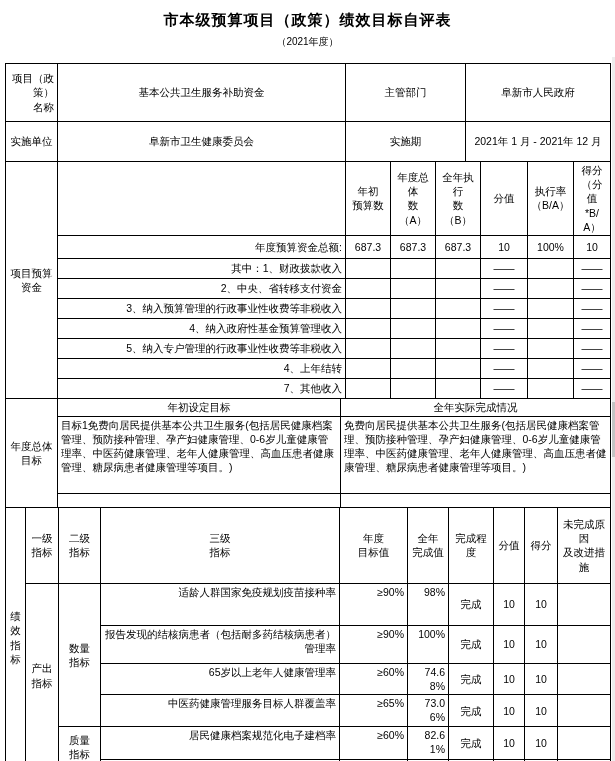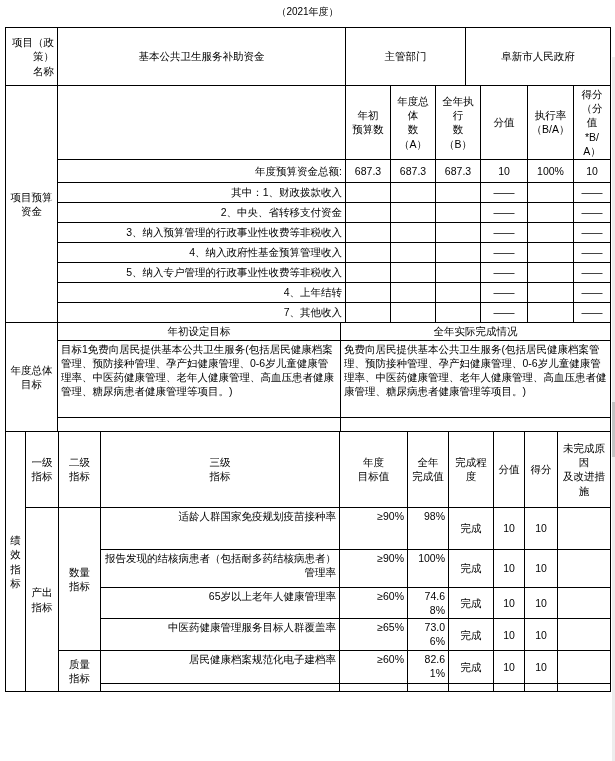--- a/index.html
+++ b/index.html
@@ -61,6 +61,7 @@
 
 <div class="page">
 
+  <div class="doc-title">市本级预算项目（政策）绩效目标自评表</div>
   <div class="doc-subtitle">（2021年度）</div>
 
   <table class="tbl">

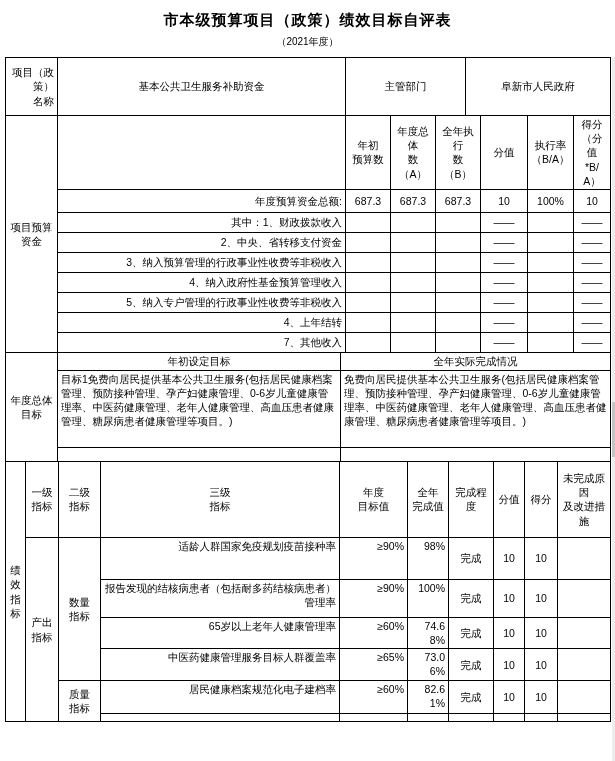--- a/index.html
+++ b/index.html
@@ -20,7 +20,7 @@
   }
   .doc-subtitle{
     margin-top:5px;
-    margin-bottom:9px;
+    margin-bottom:15px;
     text-align:center;
     font-size:10px;
   }

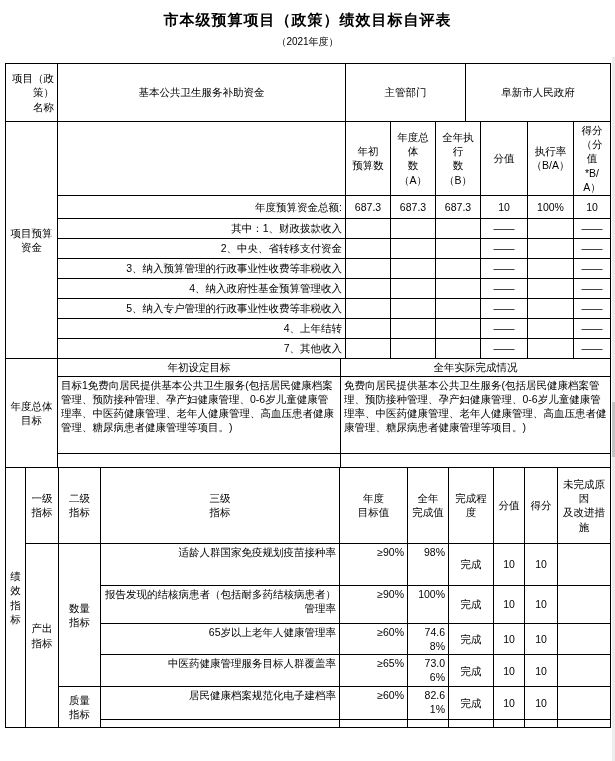--- a/index.html
+++ b/index.html
@@ -79,6 +79,12 @@
       <td class="c">基本公共卫生服务补助资金</td>
       <td class="c">主管部门</td>
       <td class="c">阜新市人民政府</td>
+    </tr>
+    <tr style="height:40px">
+      <td class="c">实施单位</td>
+      <td class="c">阜新市卫生健康委员会</td>
+      <td class="c">实施期</td>
+      <td class="c">2021年 1 月  -  2021年 12 月</td>
     </tr>
   </tbody>
     </table>

